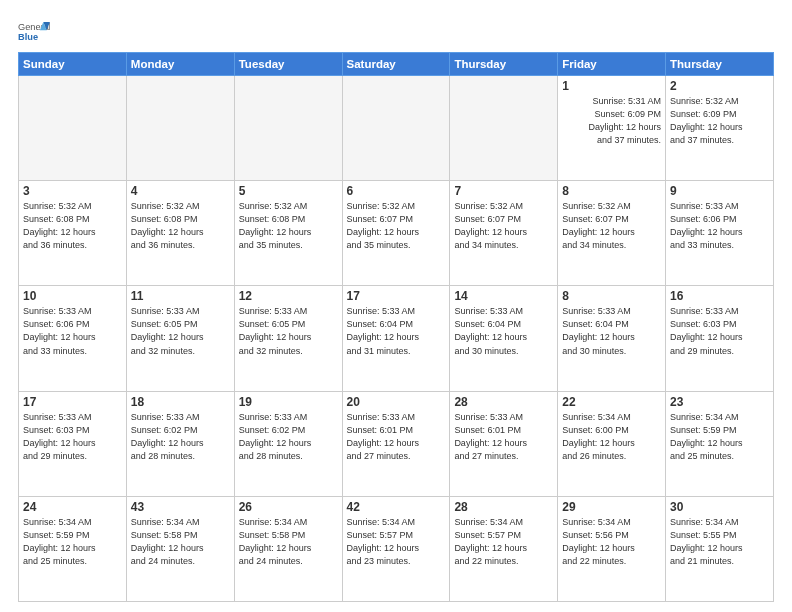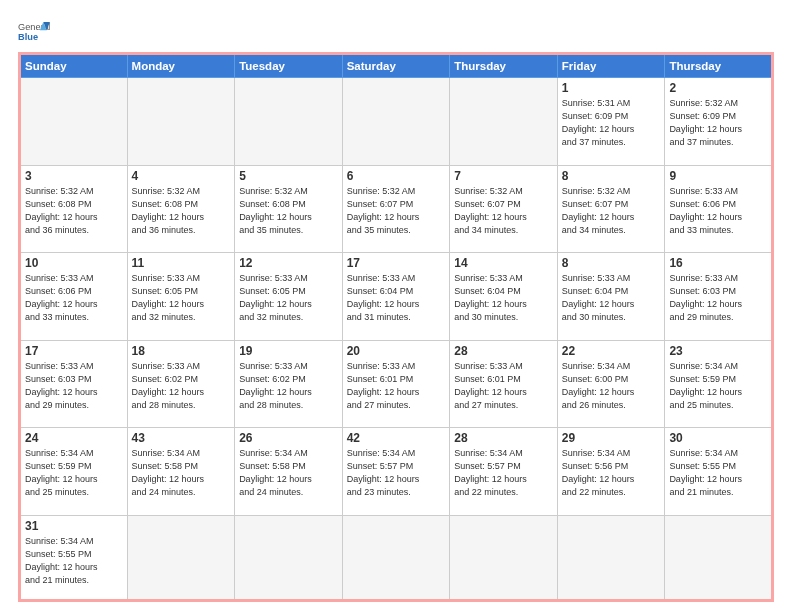--- a/index.html
+++ b/index.html
@@ -47,7 +47,7 @@
     }
     .calendar {
       flex: 1;
-      border: 3px solid #fca5a5;
+      border: 1px solid #fca5a5;
       border-collapse: collapse;
       width: 100%;
       table-layout: fixed;

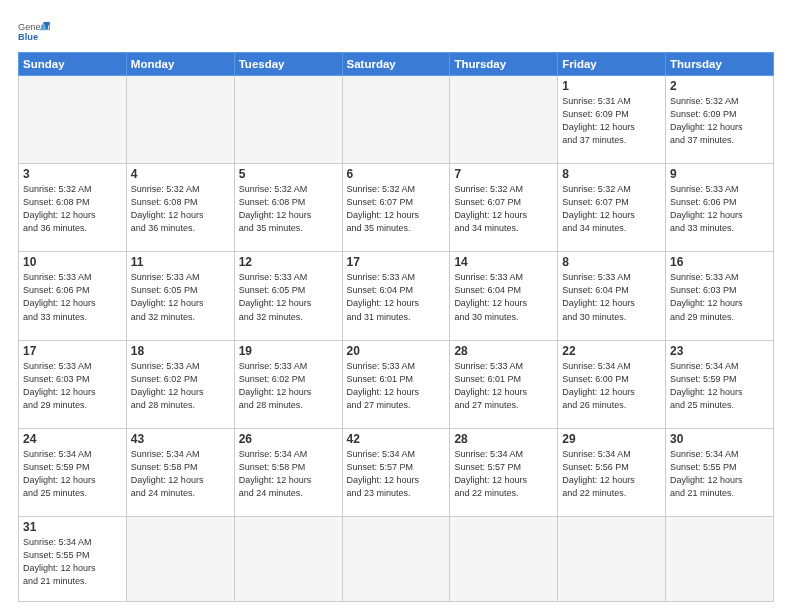--- a/index.html
+++ b/index.html
@@ -128,7 +128,7 @@
           <td class="empty"></td>
           <td>
             <span class="day-num">1</span>
-            <div class="day-info" style="white-space: pre-line;">Sunrise: 5:31 AM
+            <div class="day-info" style="white-space: pre-line; text-align: right;">Sunrise: 5:31 AM
 Sunset: 6:09 PM
 Daylight: 12 hours
 and 37 minutes.</div>

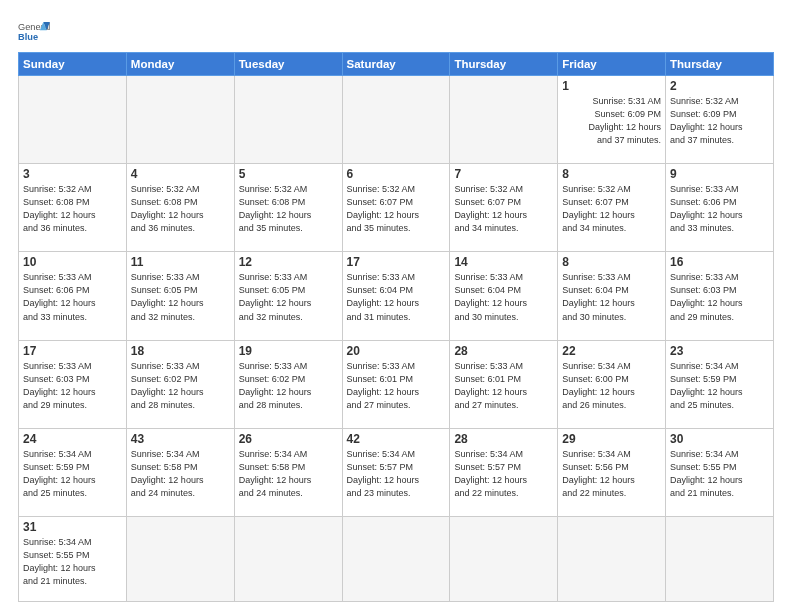--- a/index.html
+++ b/index.html
@@ -345,21 +345,6 @@
 and 21 minutes.</div>
           </td>
         </tr>
-        <tr>
-          <td class="last-row">
-            <span class="day-num">31</span>
-            <div class="day-info" style="white-space: pre-line;">Sunrise: 5:34 AM
-Sunset: 5:55 PM
-Daylight: 12 hours
-and 21 minutes.</div>
-          </td>
-          <td class="empty last-row"></td>
-          <td class="empty last-row"></td>
-          <td class="empty last-row"></td>
-          <td class="empty last-row"></td>
-          <td class="empty last-row"></td>
-          <td class="empty last-row"></td>
-        </tr>
       </tbody>
   </table>
 </div>

